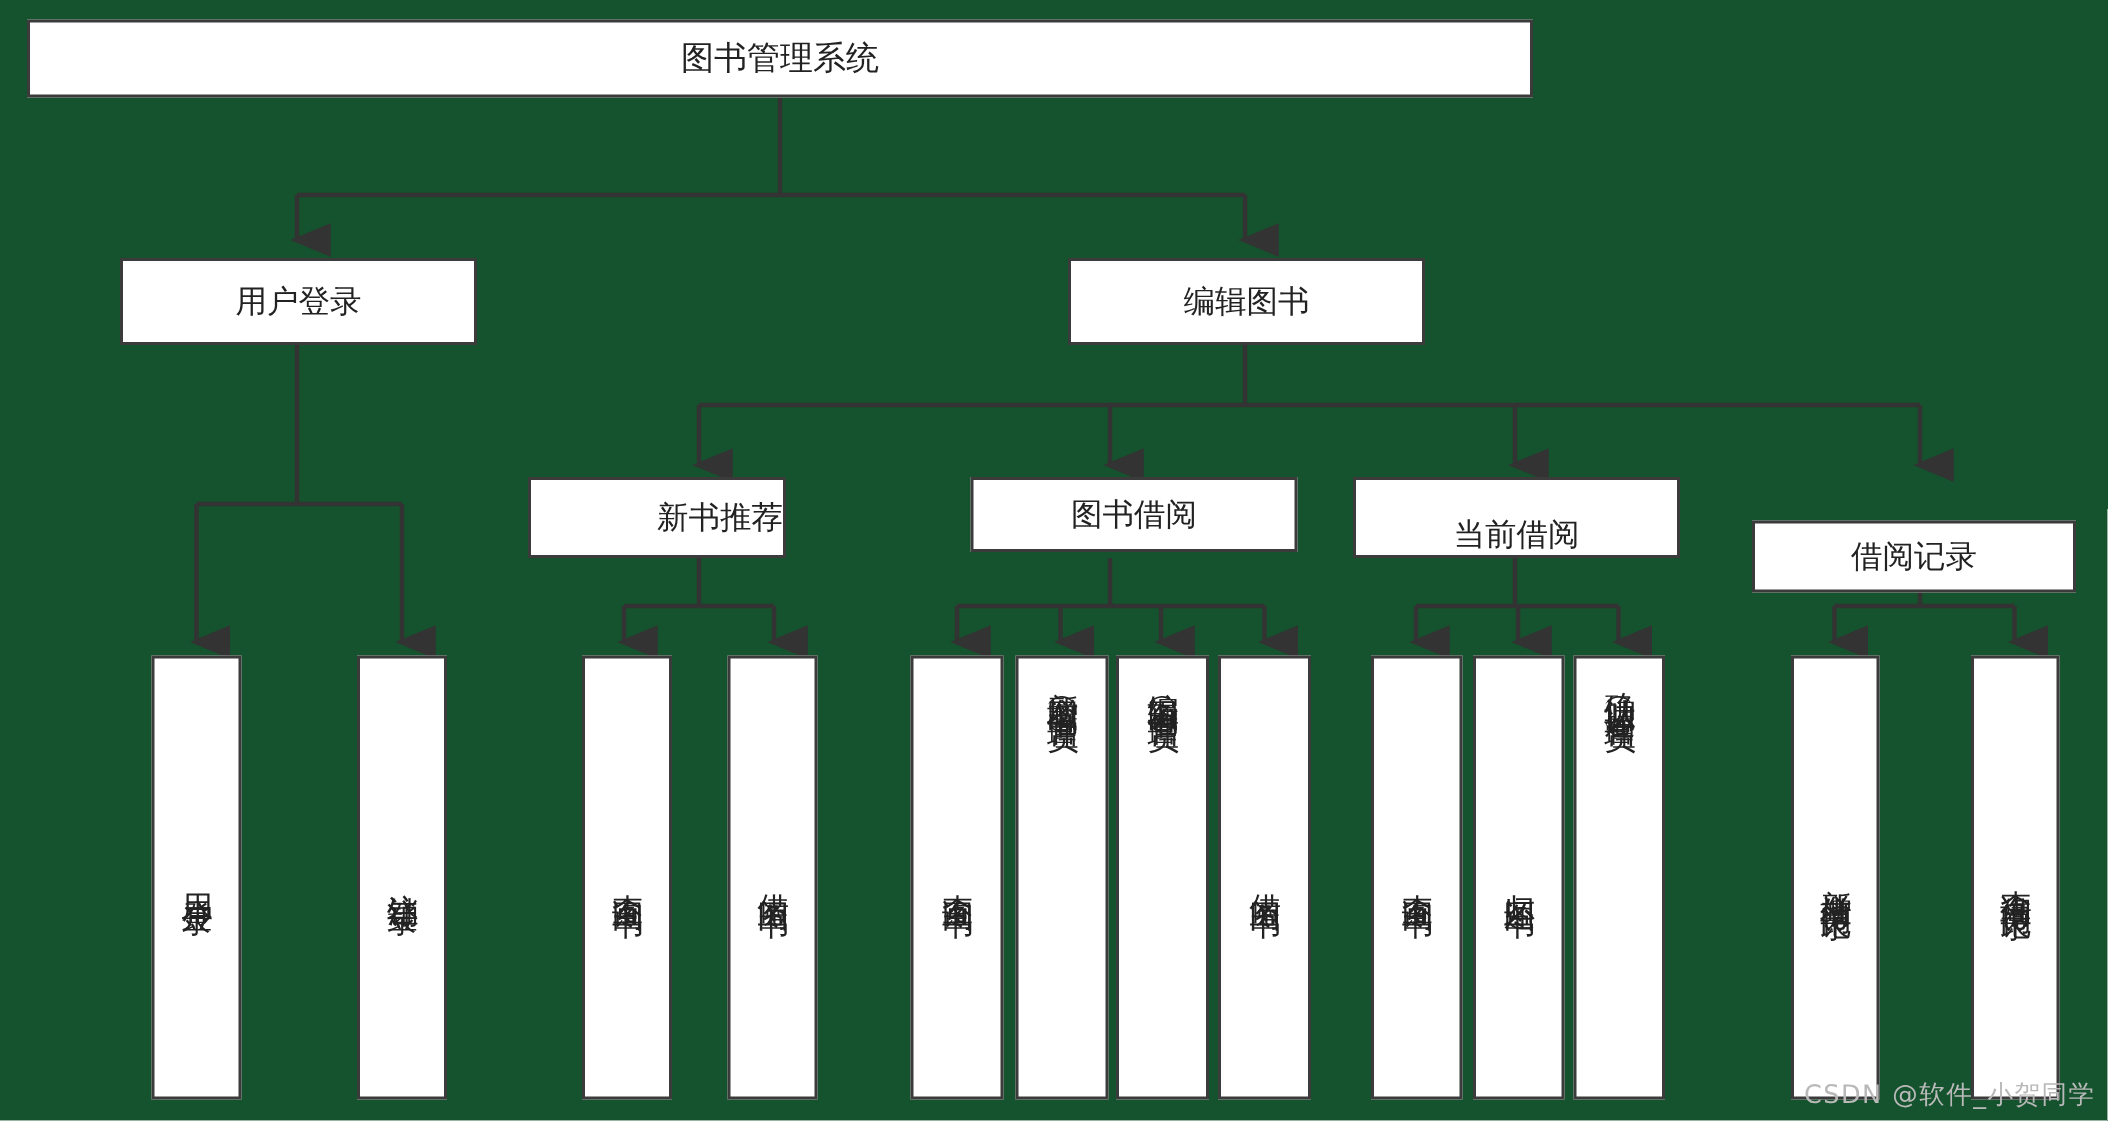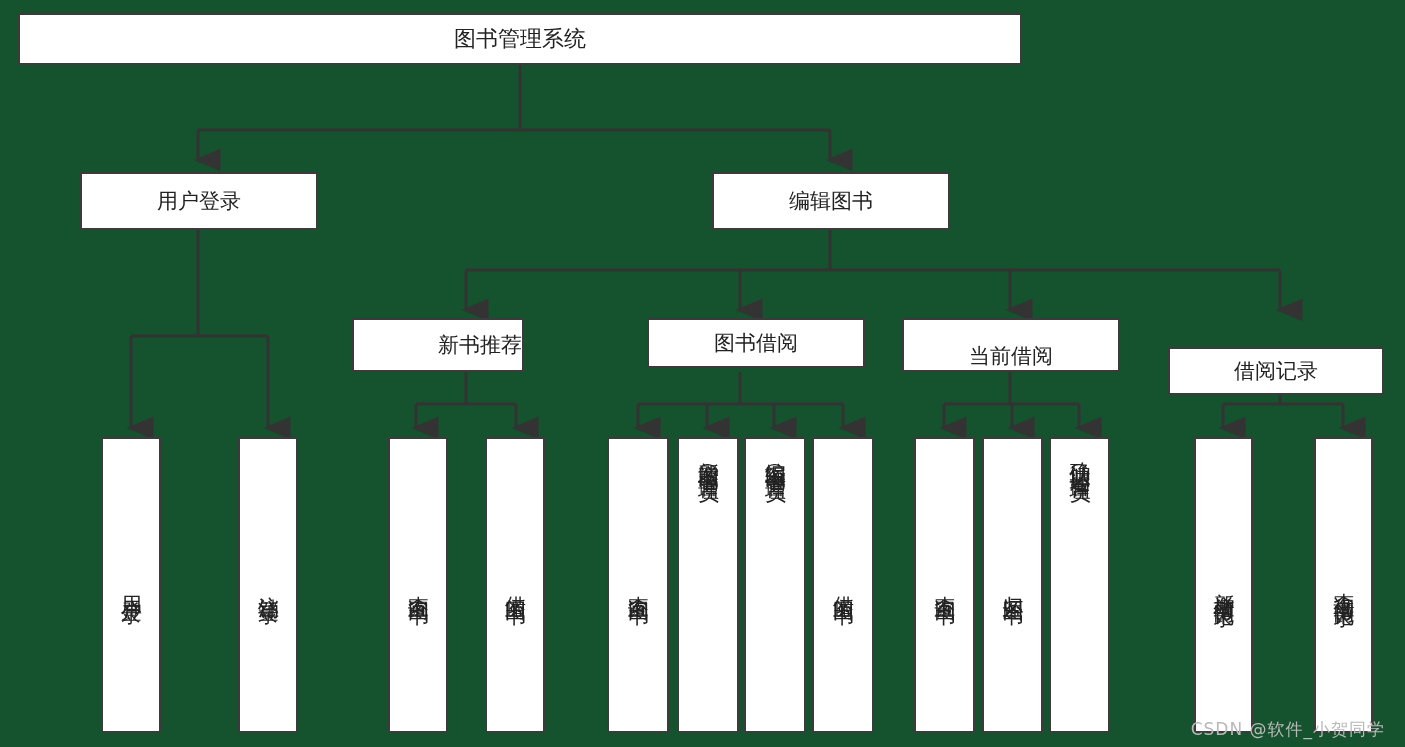--- a/index.html
+++ b/index.html
@@ -59,7 +59,7 @@
   }
   #watermark {
     position: absolute;
-    right: 20px;
+    right: 8px;
     bottom: 6px;
     font-size: 17px;
     color: #b9b9b9;

